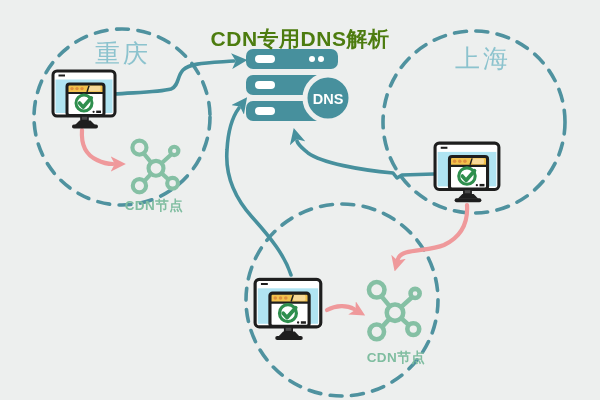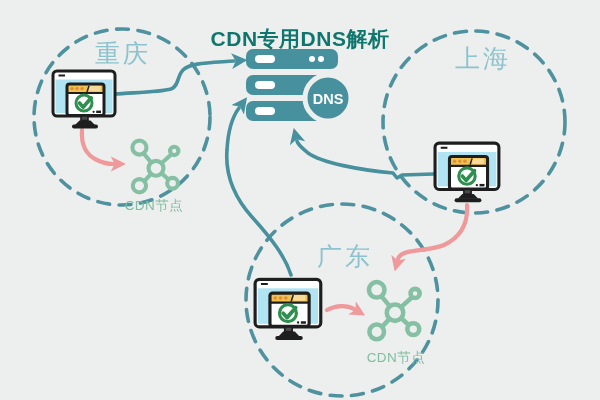--- a/index.html
+++ b/index.html
@@ -14,7 +14,7 @@
   .abs{position:absolute;}
   .title{
     position:absolute;left:175px;top:25px;width:250px;
-    text-align:center;font-size:21px;font-weight:bold;color:#0f766e;
+    text-align:center;font-size:21px;font-weight:bold;color:#4d7c0f;
     letter-spacing:0.5px;white-space:nowrap;
   }
   .region-label{

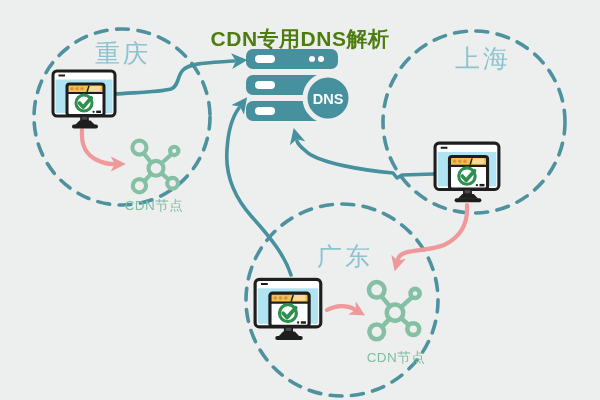--- a/index.html
+++ b/index.html
@@ -23,7 +23,7 @@
   }
   .node-label{
     position:absolute;width:80px;text-align:center;
-    font-size:13.5px;font-weight:normal;color:#7fbda0;
+    font-size:13.5px;font-weight:bold;color:#7fbda0;
     letter-spacing:0.5px;white-space:nowrap;
   }
 </style>

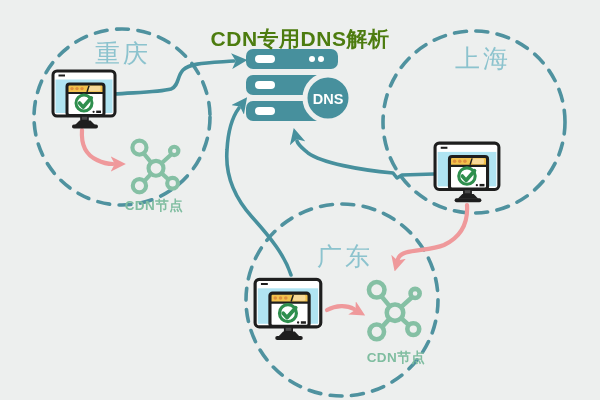--- a/index.html
+++ b/index.html
@@ -145,7 +145,6 @@
 
   <div class="region-label" style="left:88px;top:37px">重庆</div>
   <div class="region-label" style="left:448px;top:42px">上海</div>
-  <div class="region-label" style="left:310px;top:240px">广东</div>
 
   <div class="node-label" style="left:114px;top:197px">CDN节点</div>
   <div class="node-label" style="left:356px;top:349px">CDN节点</div>

